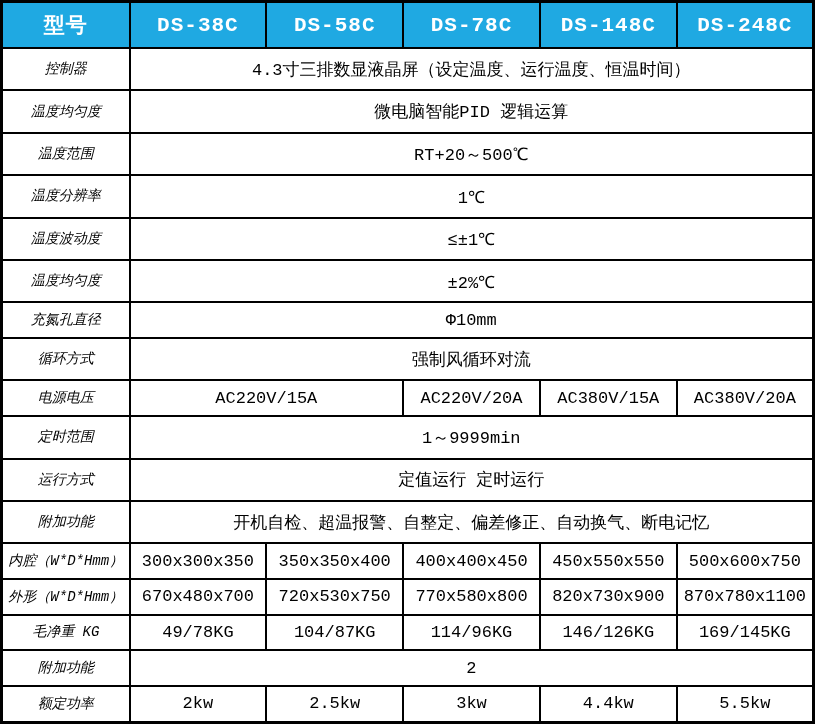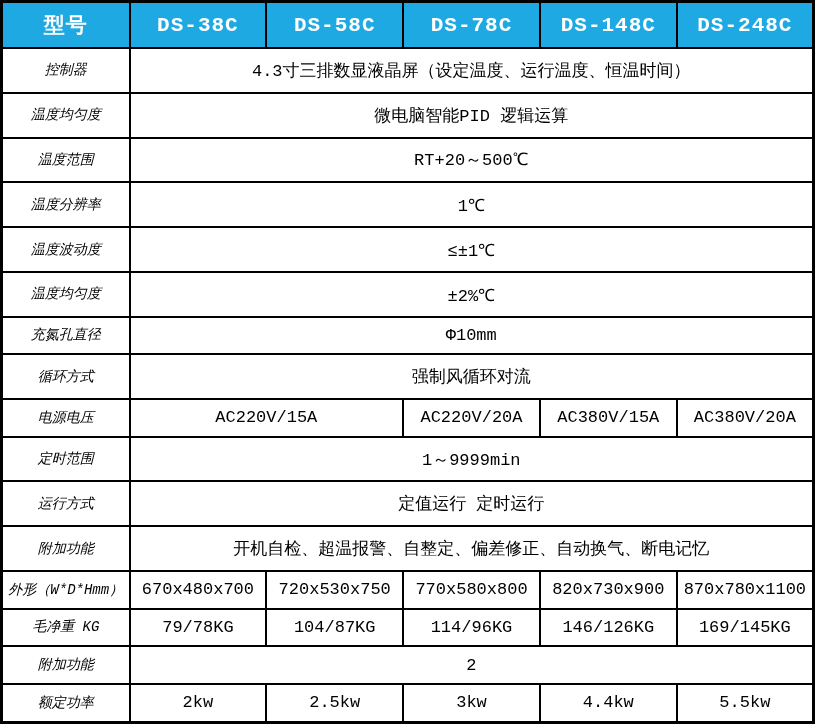--- a/index.html
+++ b/index.html
@@ -120,6 +120,14 @@
       <td colspan="5">开机自检、超温报警、自整定、偏差修正、自动换气、断电记忆</td>
     </tr>
     <tr>
+      <th>内腔（W*D*Hmm）</th>
+      <td>300x300x350</td>
+      <td>350x350x400</td>
+      <td>400x400x450</td>
+      <td>450x550x550</td>
+      <td>500x600x750</td>
+    </tr>
+    <tr>
       <th>外形（W*D*Hmm）</th>
       <td>670x480x700</td>
       <td>720x530x750</td>

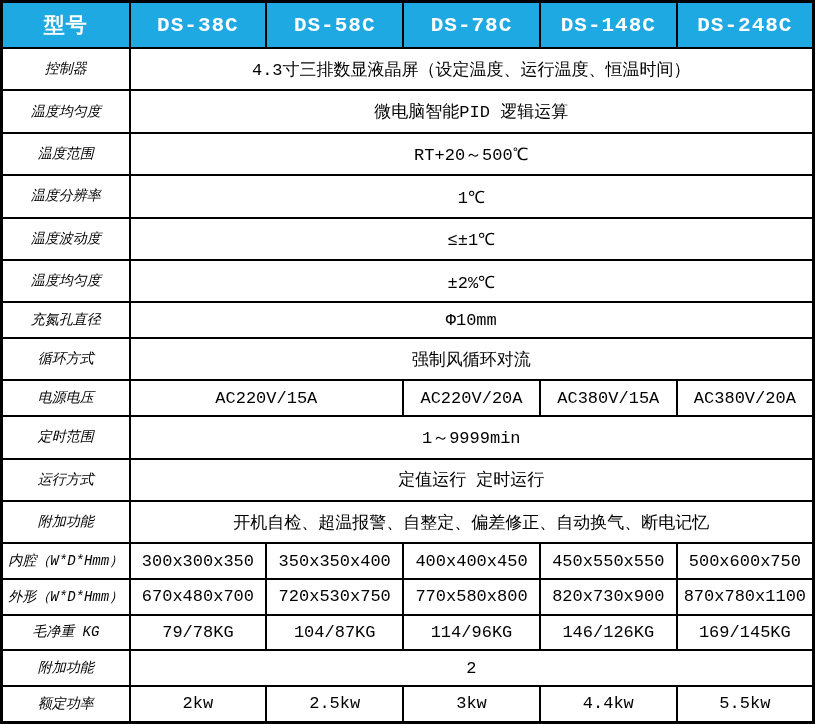--- a/index.html
+++ b/index.html
@@ -137,7 +137,7 @@
     </tr>
     <tr>
       <th>毛净重 KG</th>
-      <td>79/78KG</td>
+      <td>49/78KG</td>
       <td>104/87KG</td>
       <td>114/96KG</td>
       <td>146/126KG</td>

